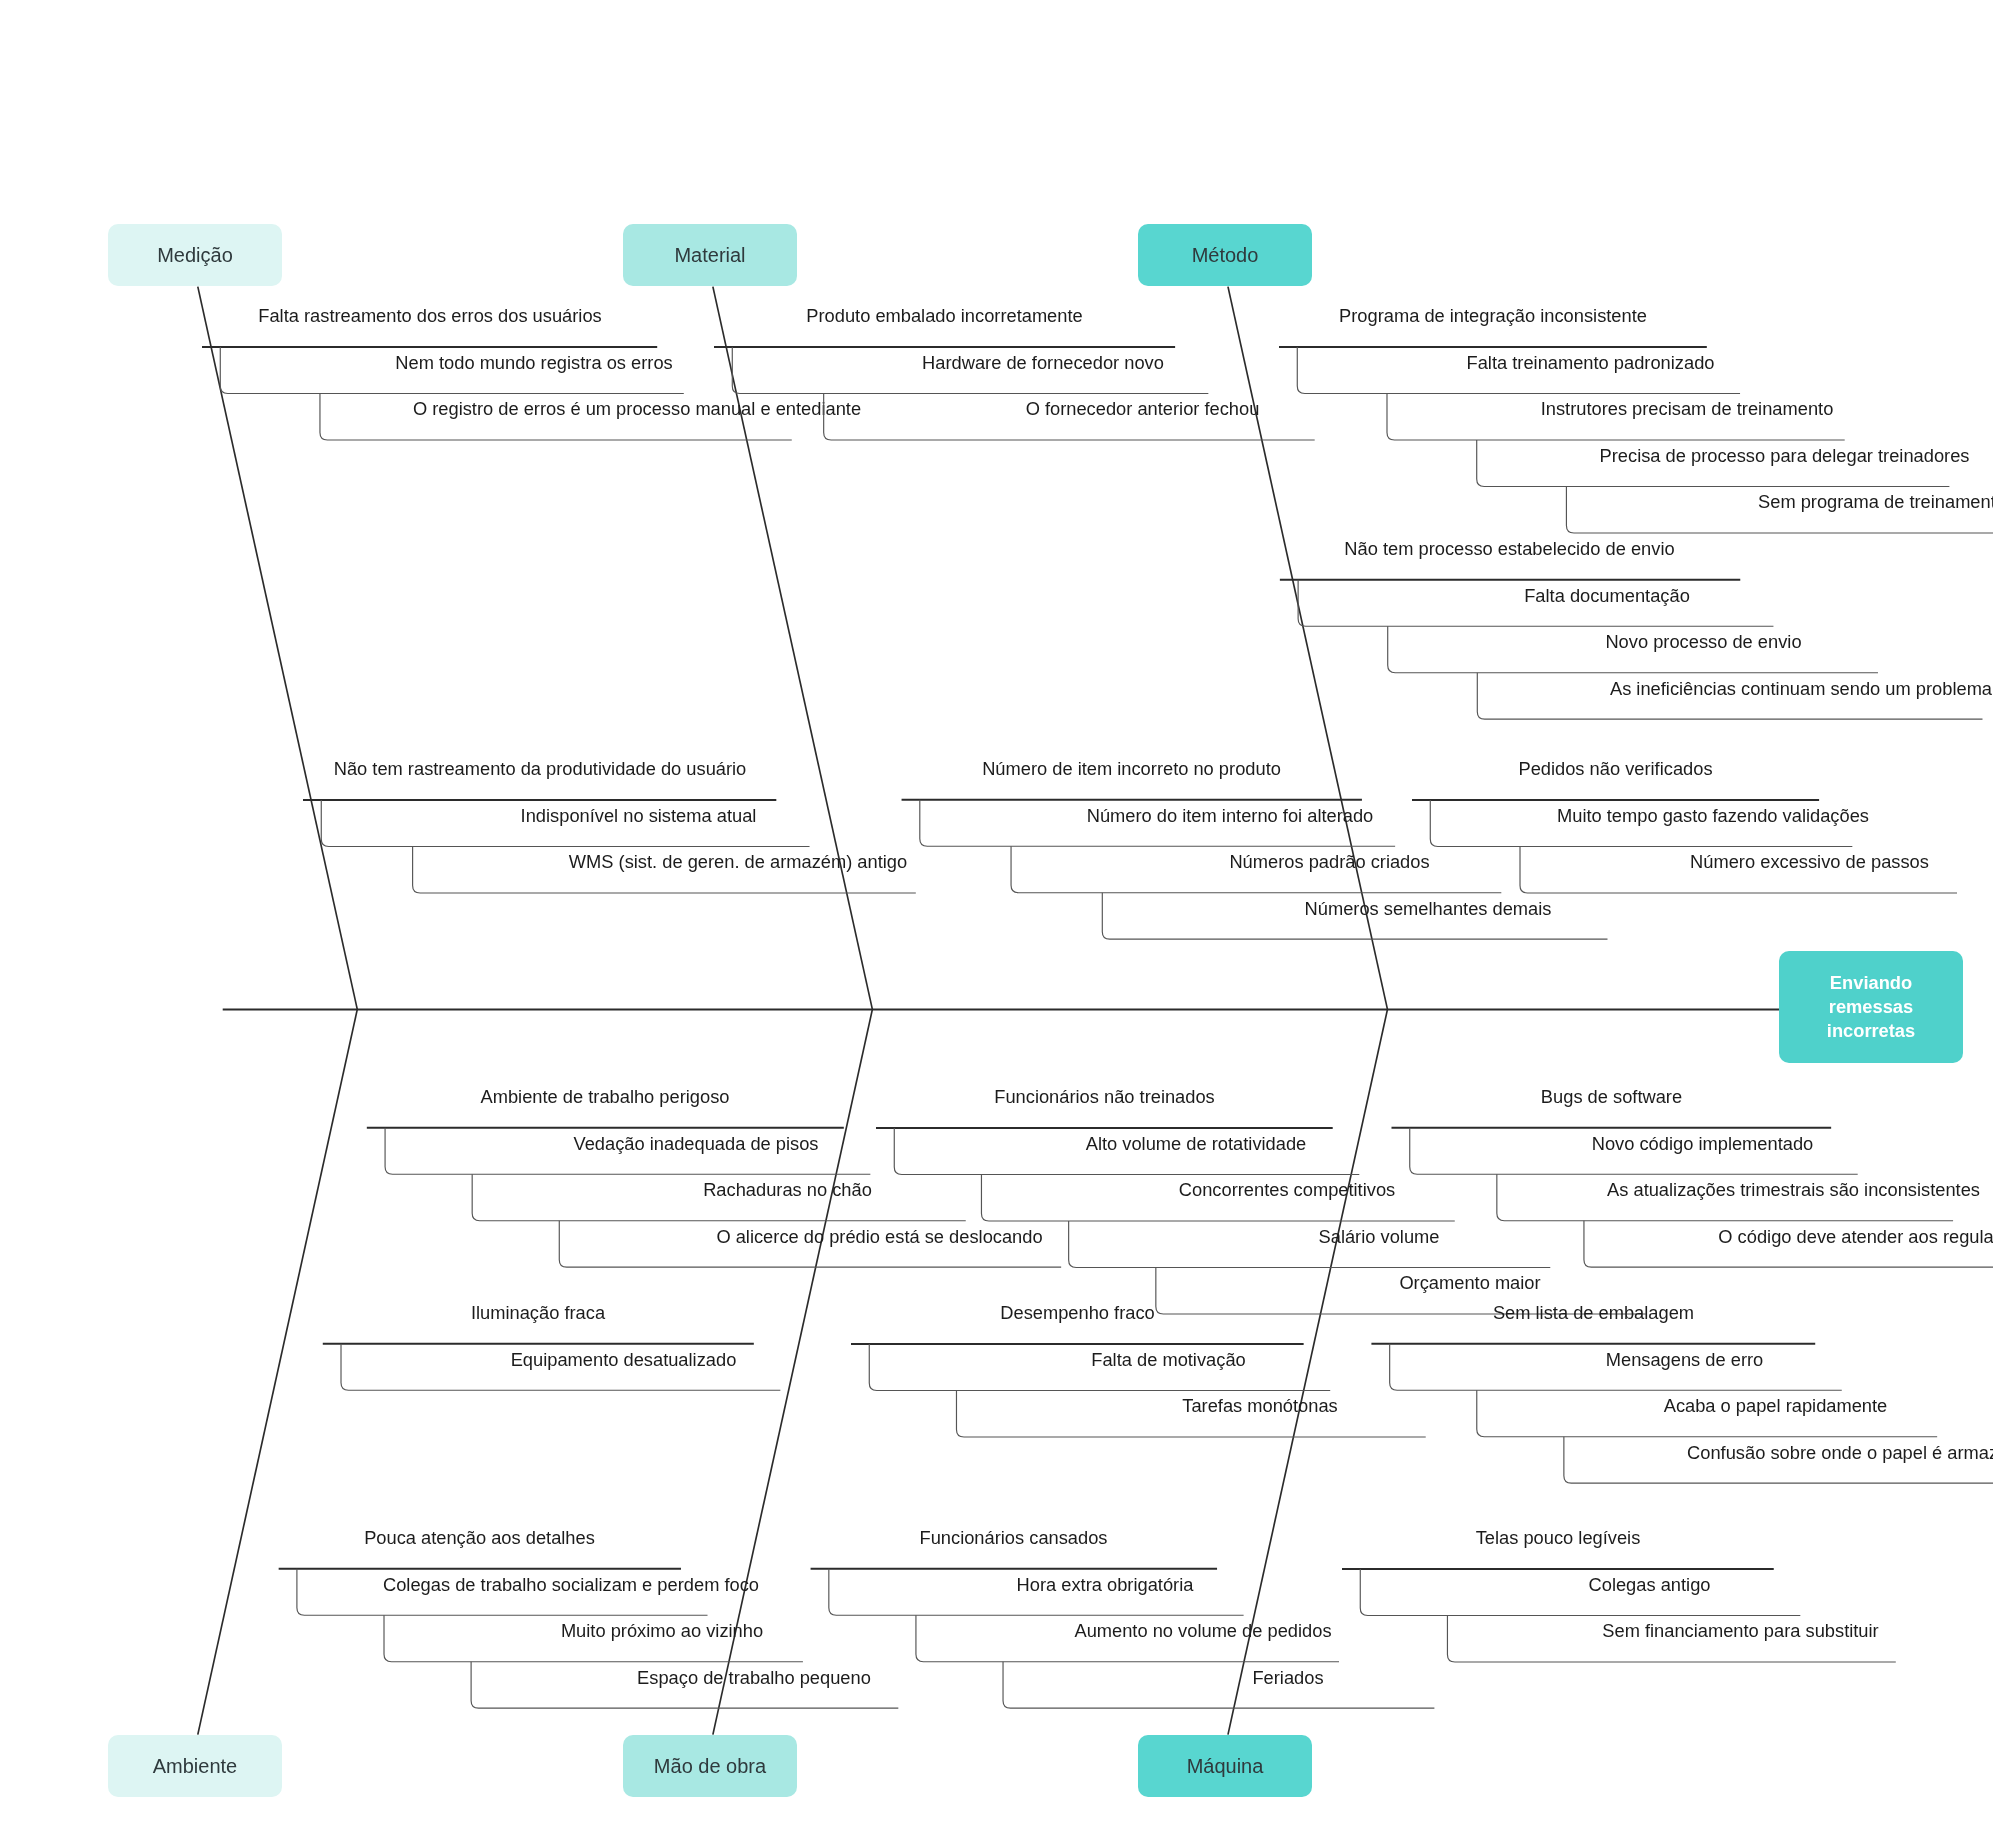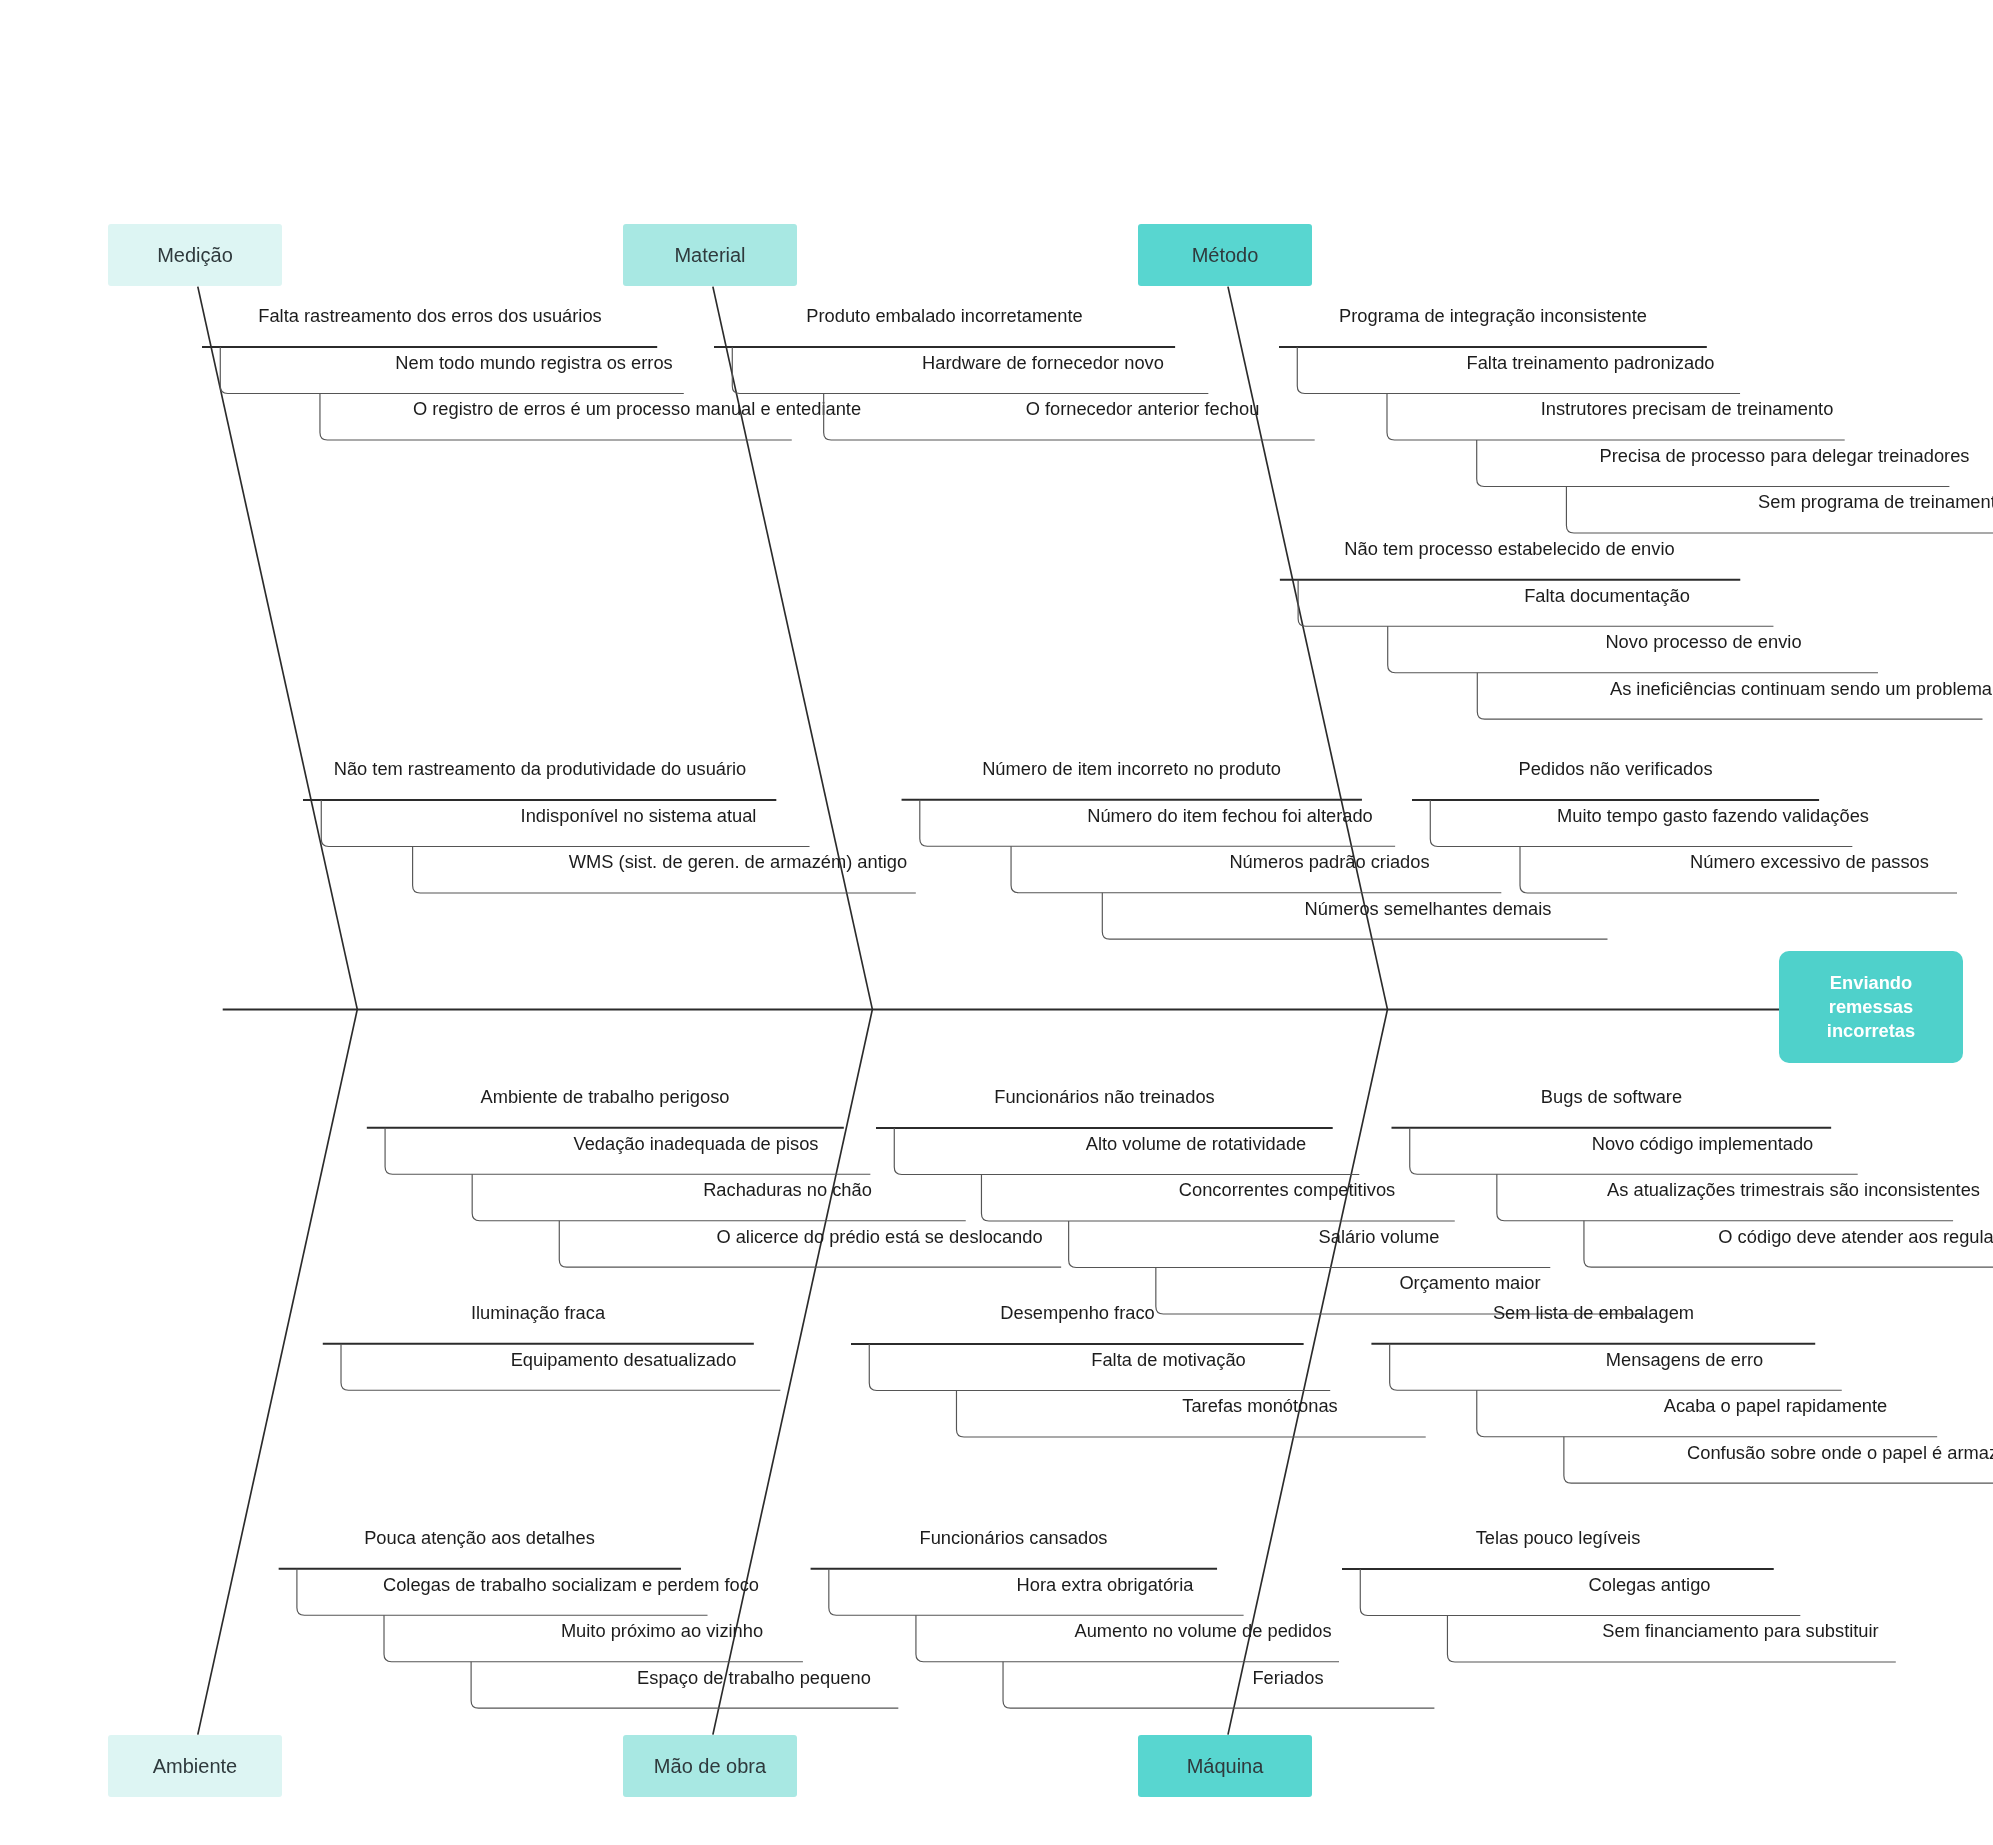--- a/index.html
+++ b/index.html
@@ -22,7 +22,7 @@
 
   
   .cat-box{
-    position:absolute;border-radius:3px;display:flex;align-items:center;
+    position:absolute;border-radius:10px;display:flex;align-items:center;
     justify-content:center;font-size:20px;color:#2f3a3d;box-sizing:border-box;
     text-align:center;
   }

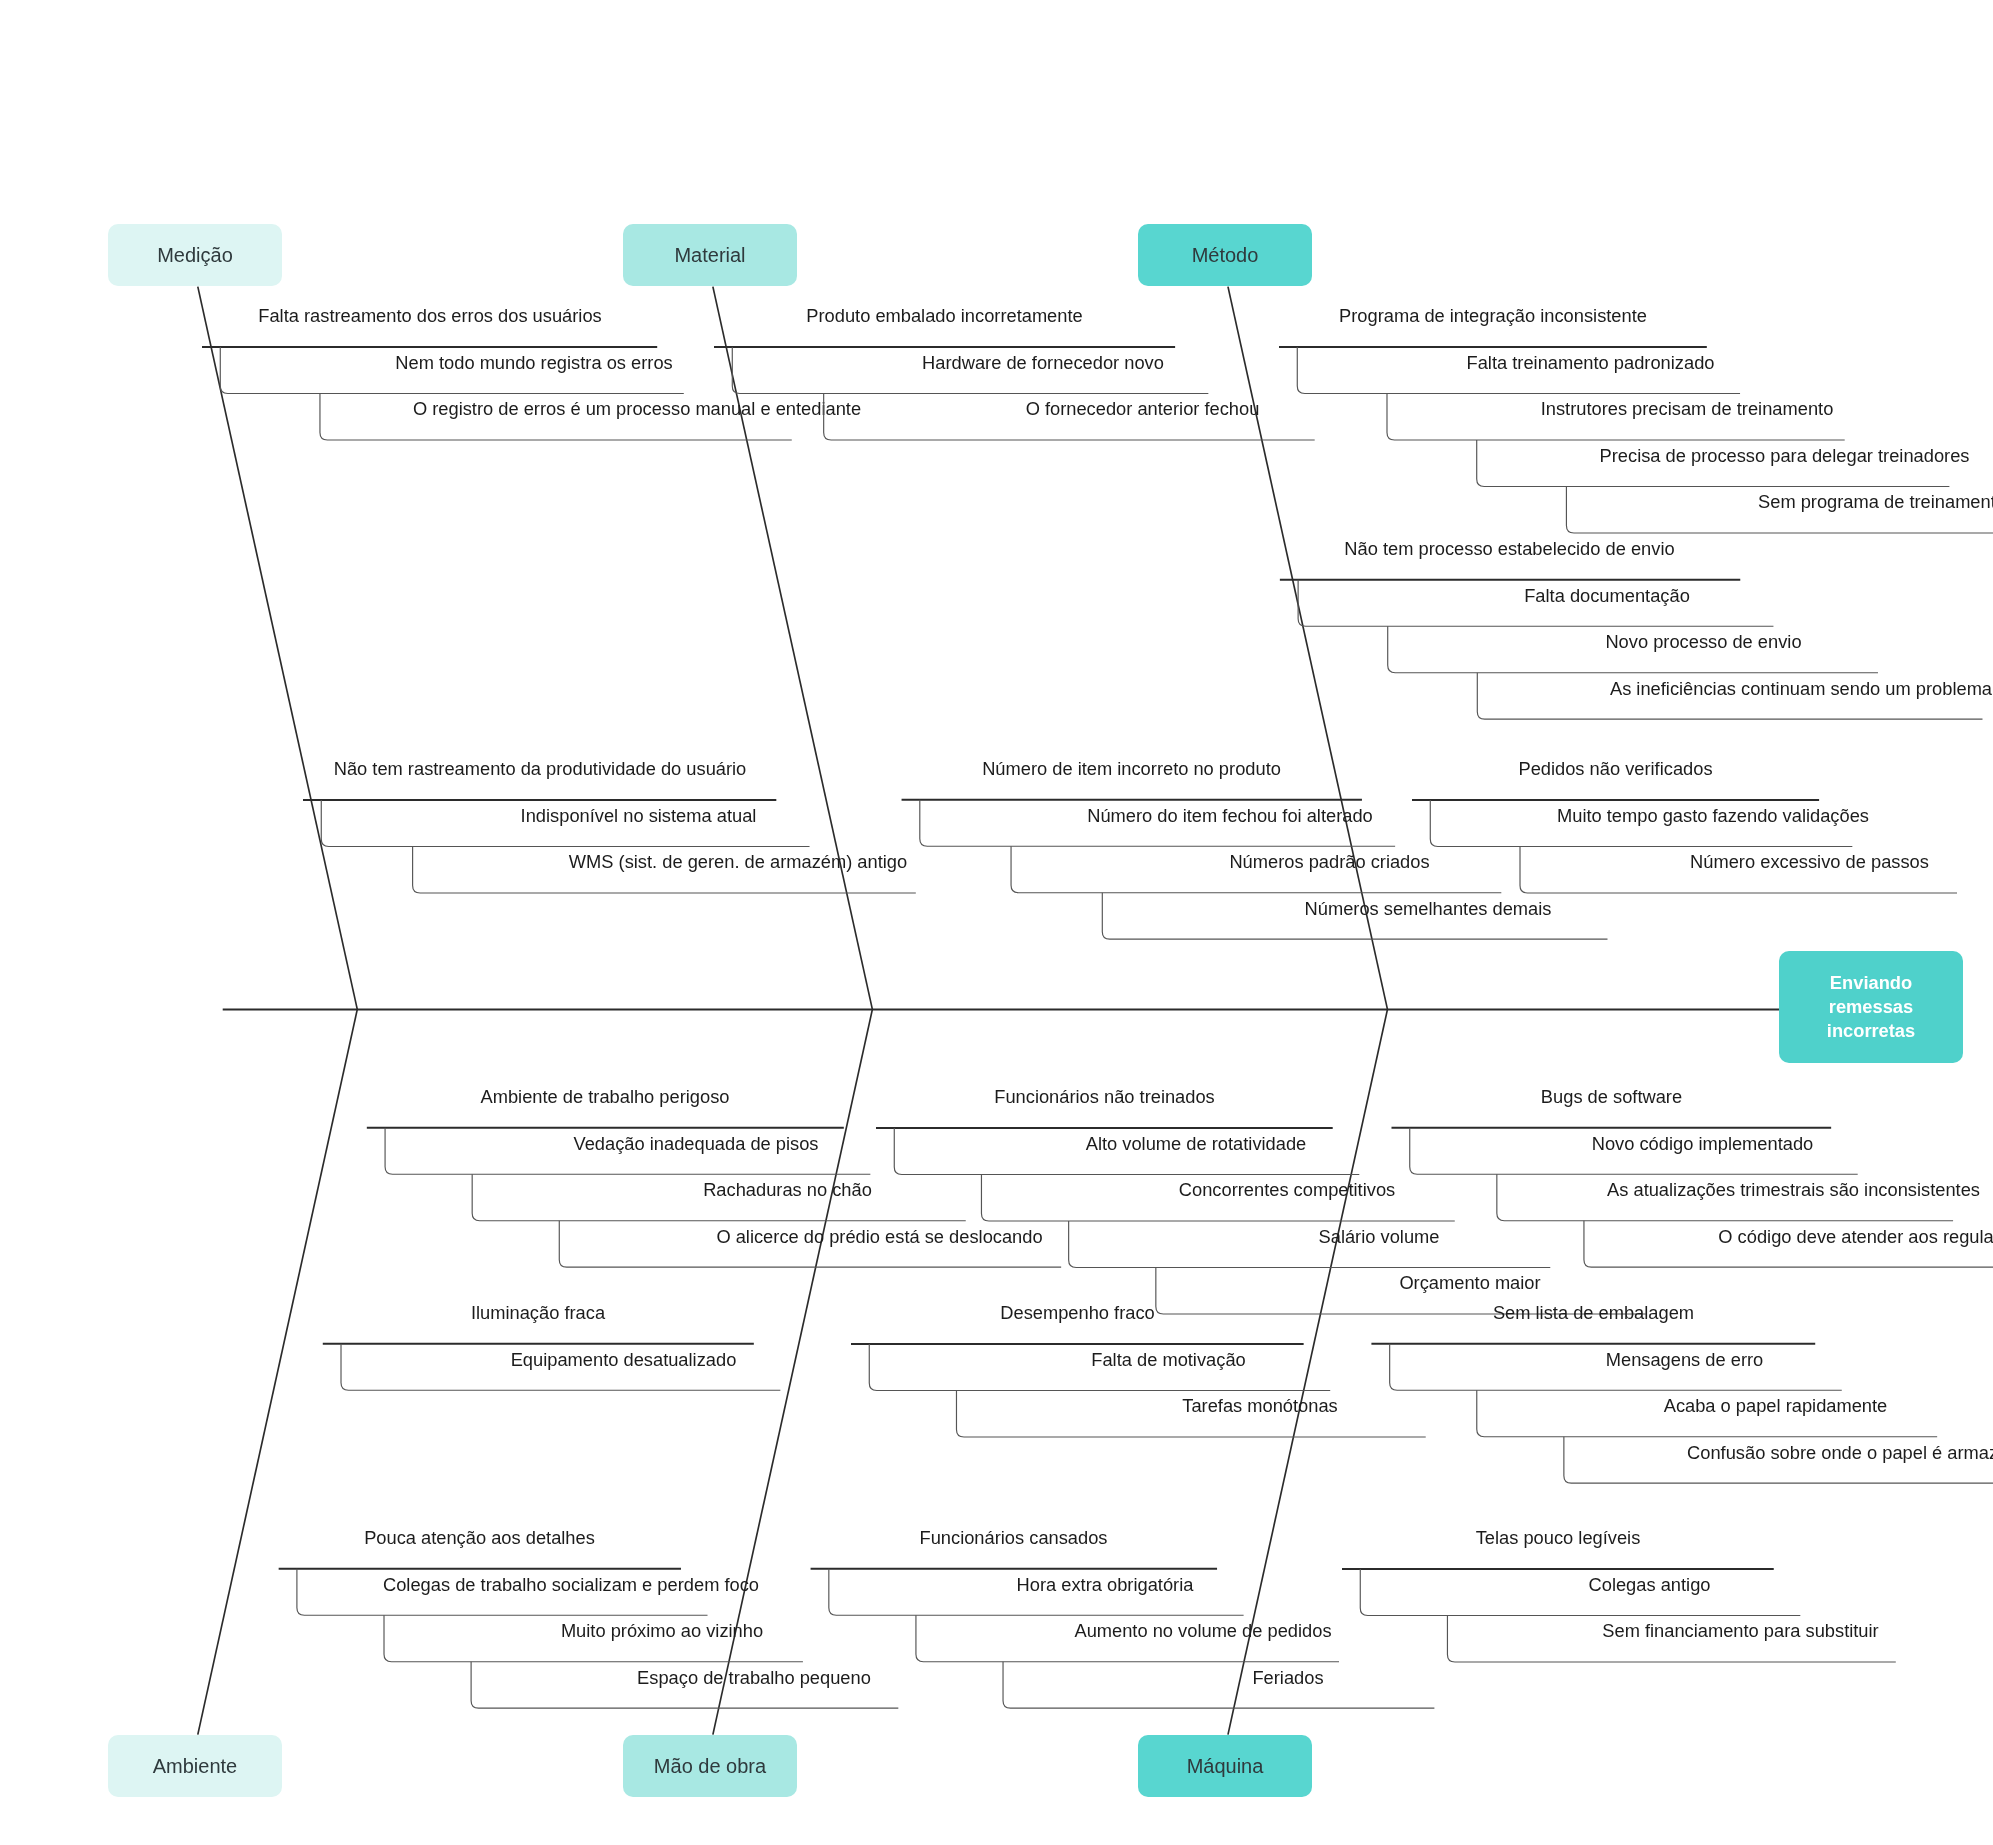--- a/index.html
+++ b/index.html
@@ -121,7 +121,7 @@
           <path d="M 242 160 L 242 207 Q 242 216 251 216 L 851 216" fill="none" stroke="#555555" stroke-width="1.4"></path>
         </svg>
         <div class="cause-text" style="position: absolute; left: -58px; top: -1.7px; width: 577px;">Número de item incorreto no produto</div>
-        <div class="cause-text" style="position: absolute; left: 33px; top: 45px; width: 592px;">Número do item fechou foi alterado</div>
+        <div class="cause-text" style="position: absolute; left: 33px; top: 45px; width: 592px;">Número do item interno foi alterado</div>
         <div class="cause-text" style="position: absolute; left: 125px; top: 91px; width: 607px;">Números padrão criados</div>
         <div class="cause-text" style="position: absolute; left: 216px; top: 138px; width: 622px;">Números semelhantes demais</div>
       </div>

